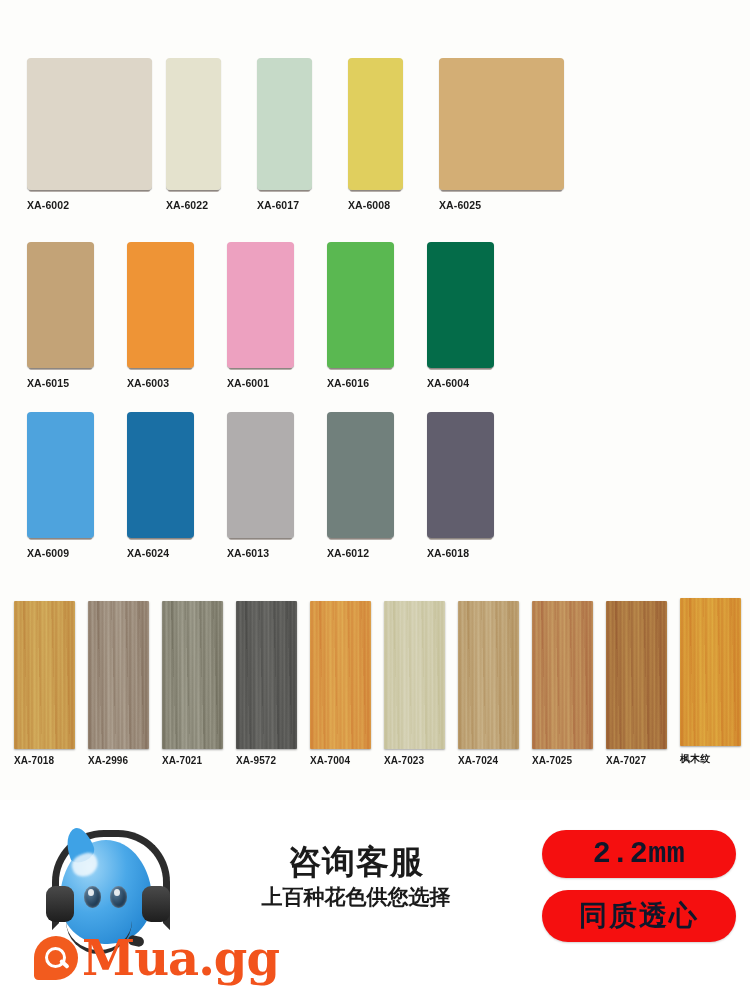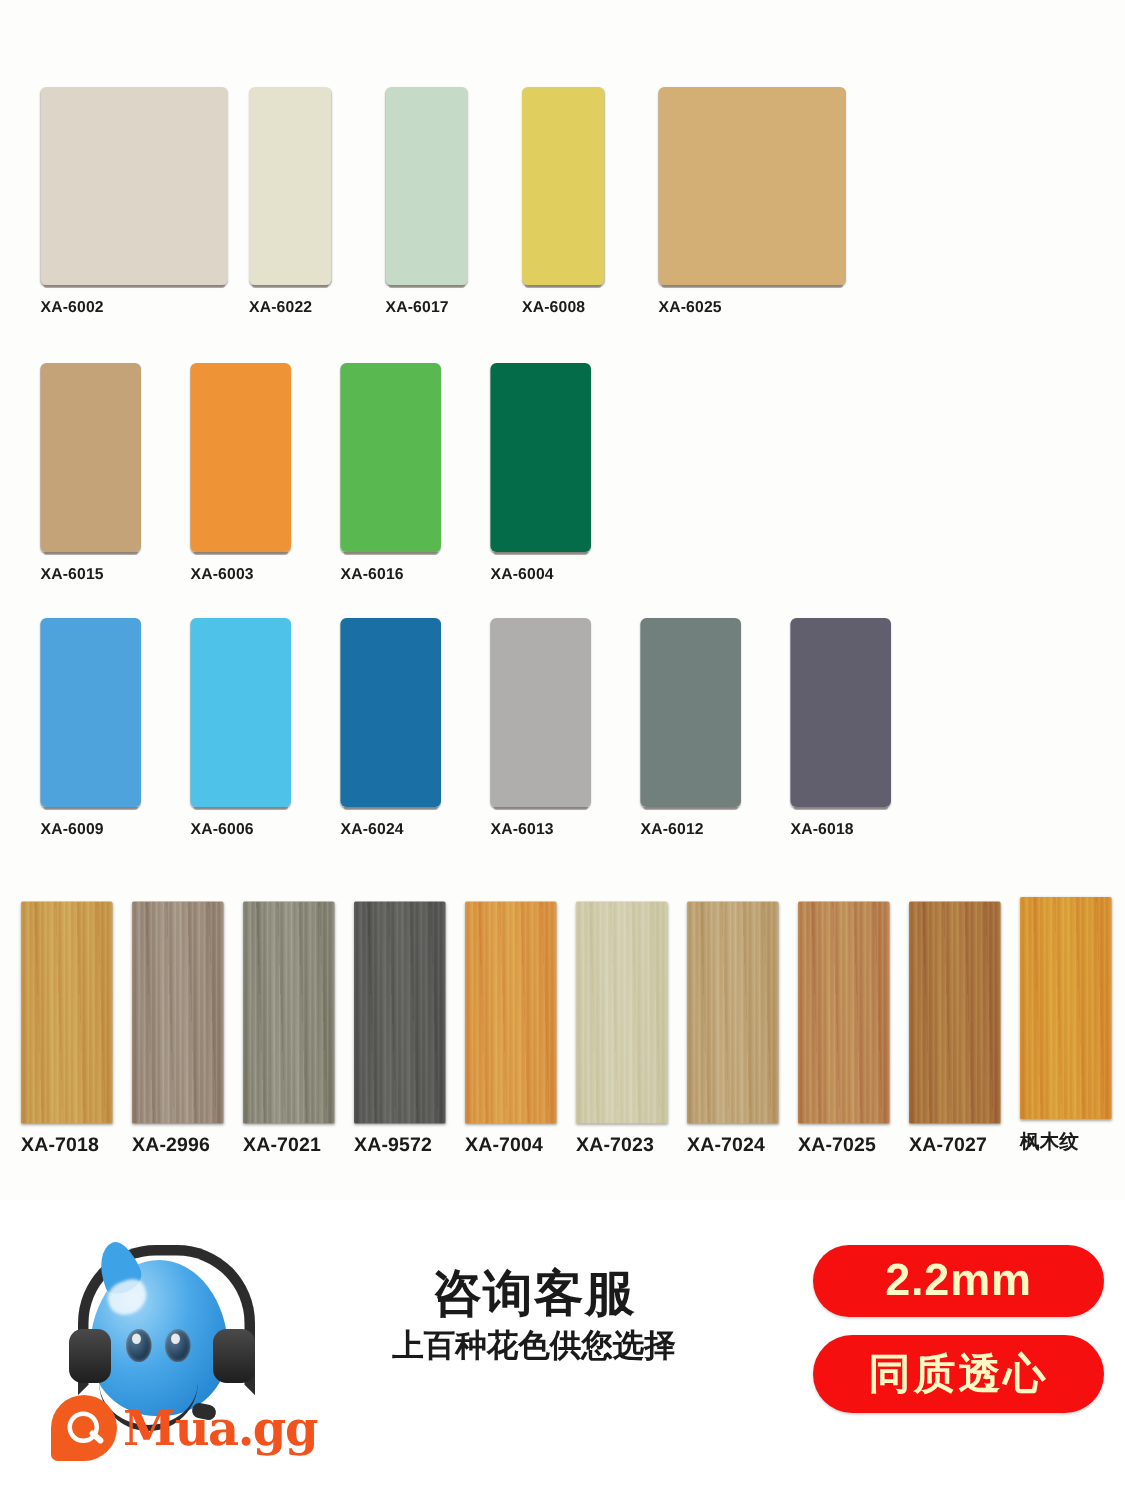--- a/index.html
+++ b/index.html
@@ -327,6 +327,10 @@
         <div class="chip-label">XA-6003</div>
       </div>
       <div class="swatch-cell">
+        <div class="chip" style="background: rgb(237, 161, 192);"></div>
+        <div class="chip-label">XA-6001</div>
+      </div>
+      <div class="swatch-cell">
         <div class="chip" style="background: rgb(90, 184, 81);"></div>
         <div class="chip-label">XA-6016</div>
       </div>

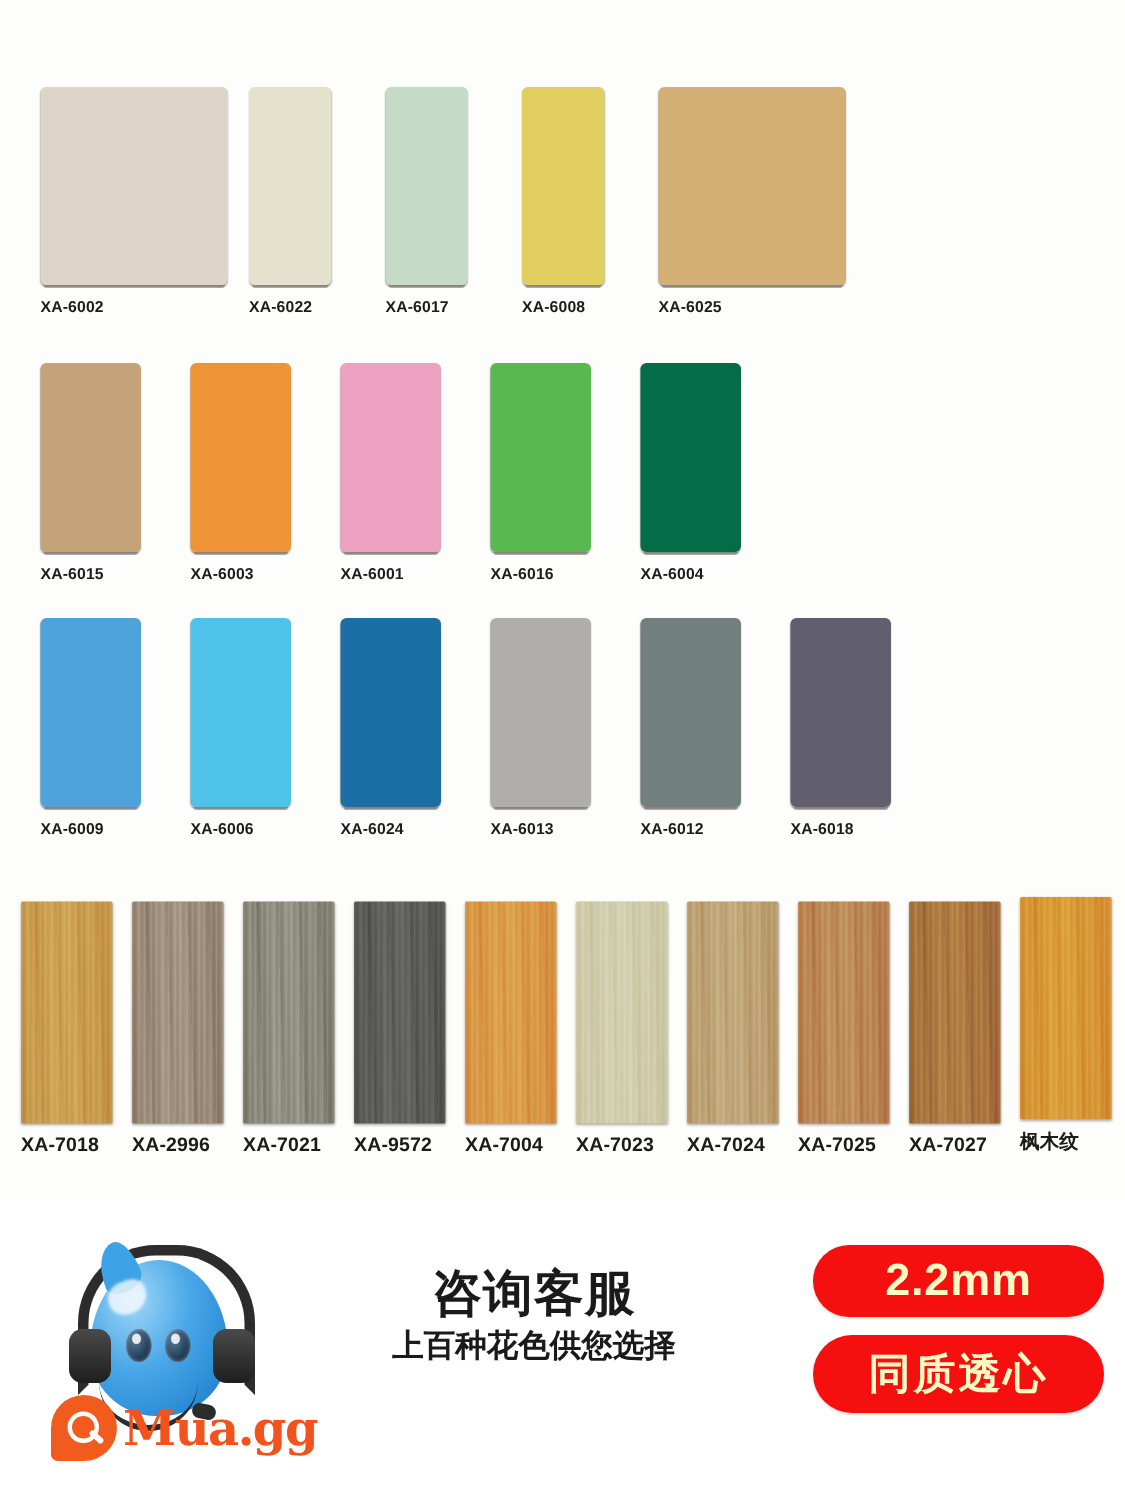--- a/index.html
+++ b/index.html
@@ -346,10 +346,6 @@
         <div class="chip-label">XA-6009</div>
       </div>
       <div class="swatch-cell">
-        <div class="chip" style="background: rgb(79, 194, 234);"></div>
-        <div class="chip-label">XA-6006</div>
-      </div>
-      <div class="swatch-cell">
         <div class="chip" style="background: rgb(26, 111, 164);"></div>
         <div class="chip-label">XA-6024</div>
       </div>

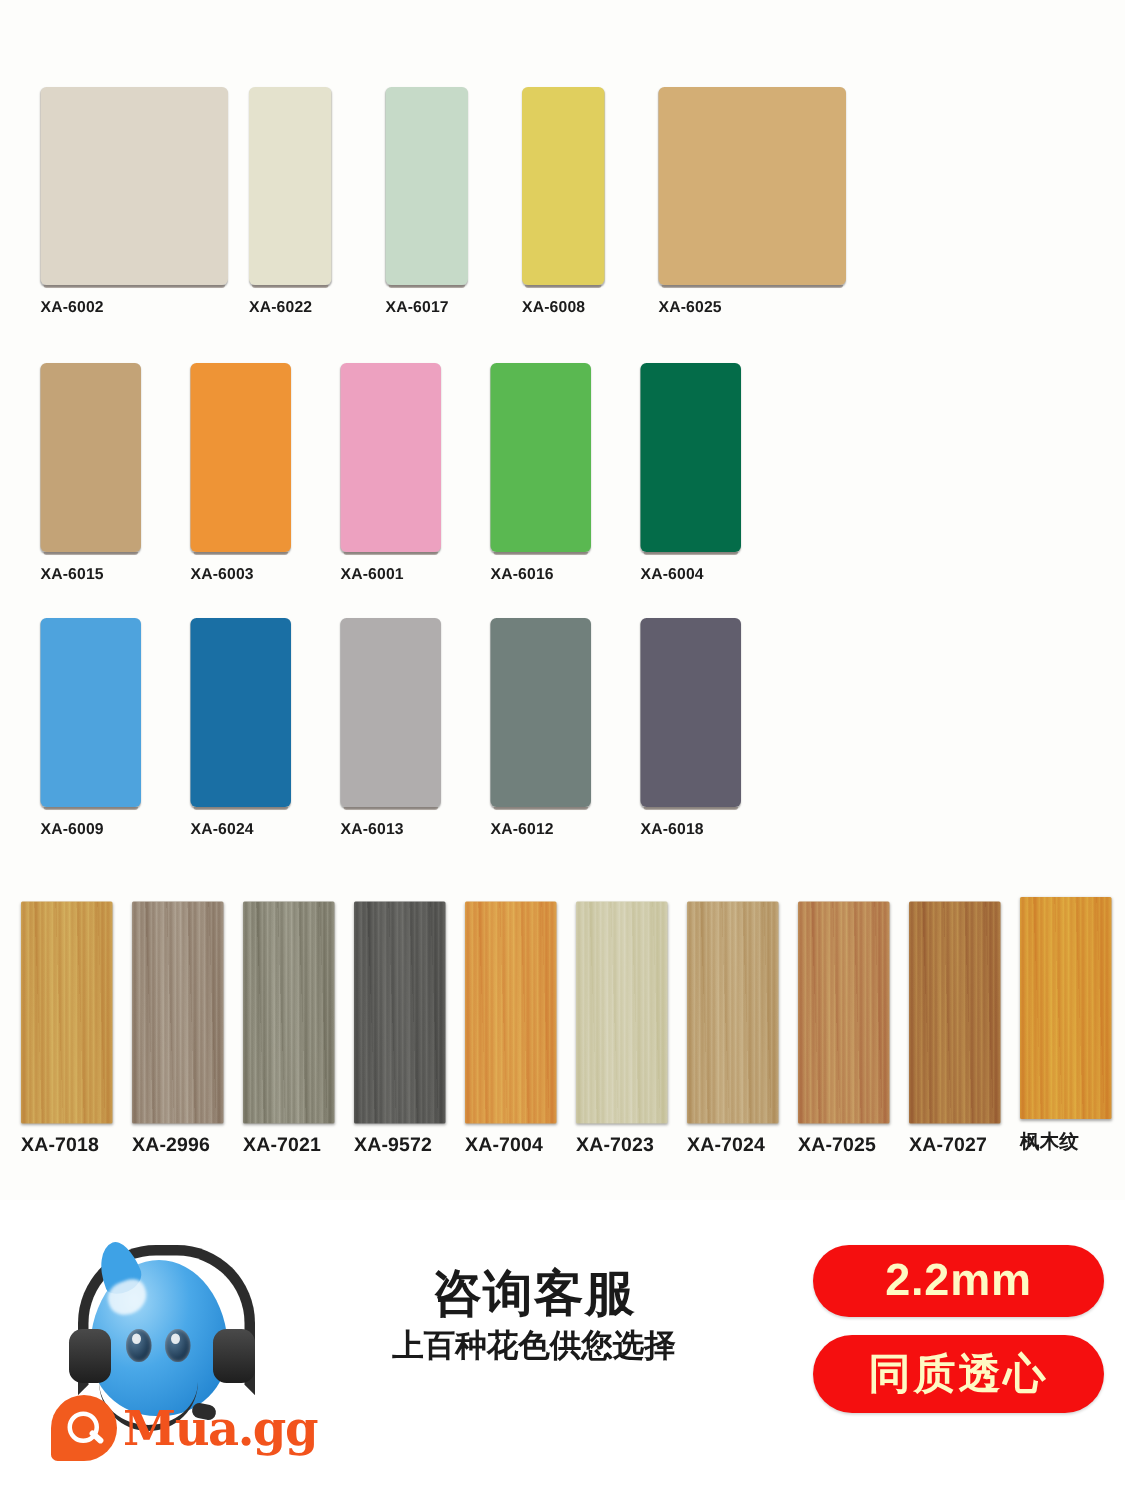--- a/index.html
+++ b/index.html
@@ -82,7 +82,7 @@
   }
   #row-wood .chip::after { display: none; }
   #row-wood .chip-label {
-    font-size: 13px;
+    font-size: 10px;
     margin-top: 6px;
   }
 

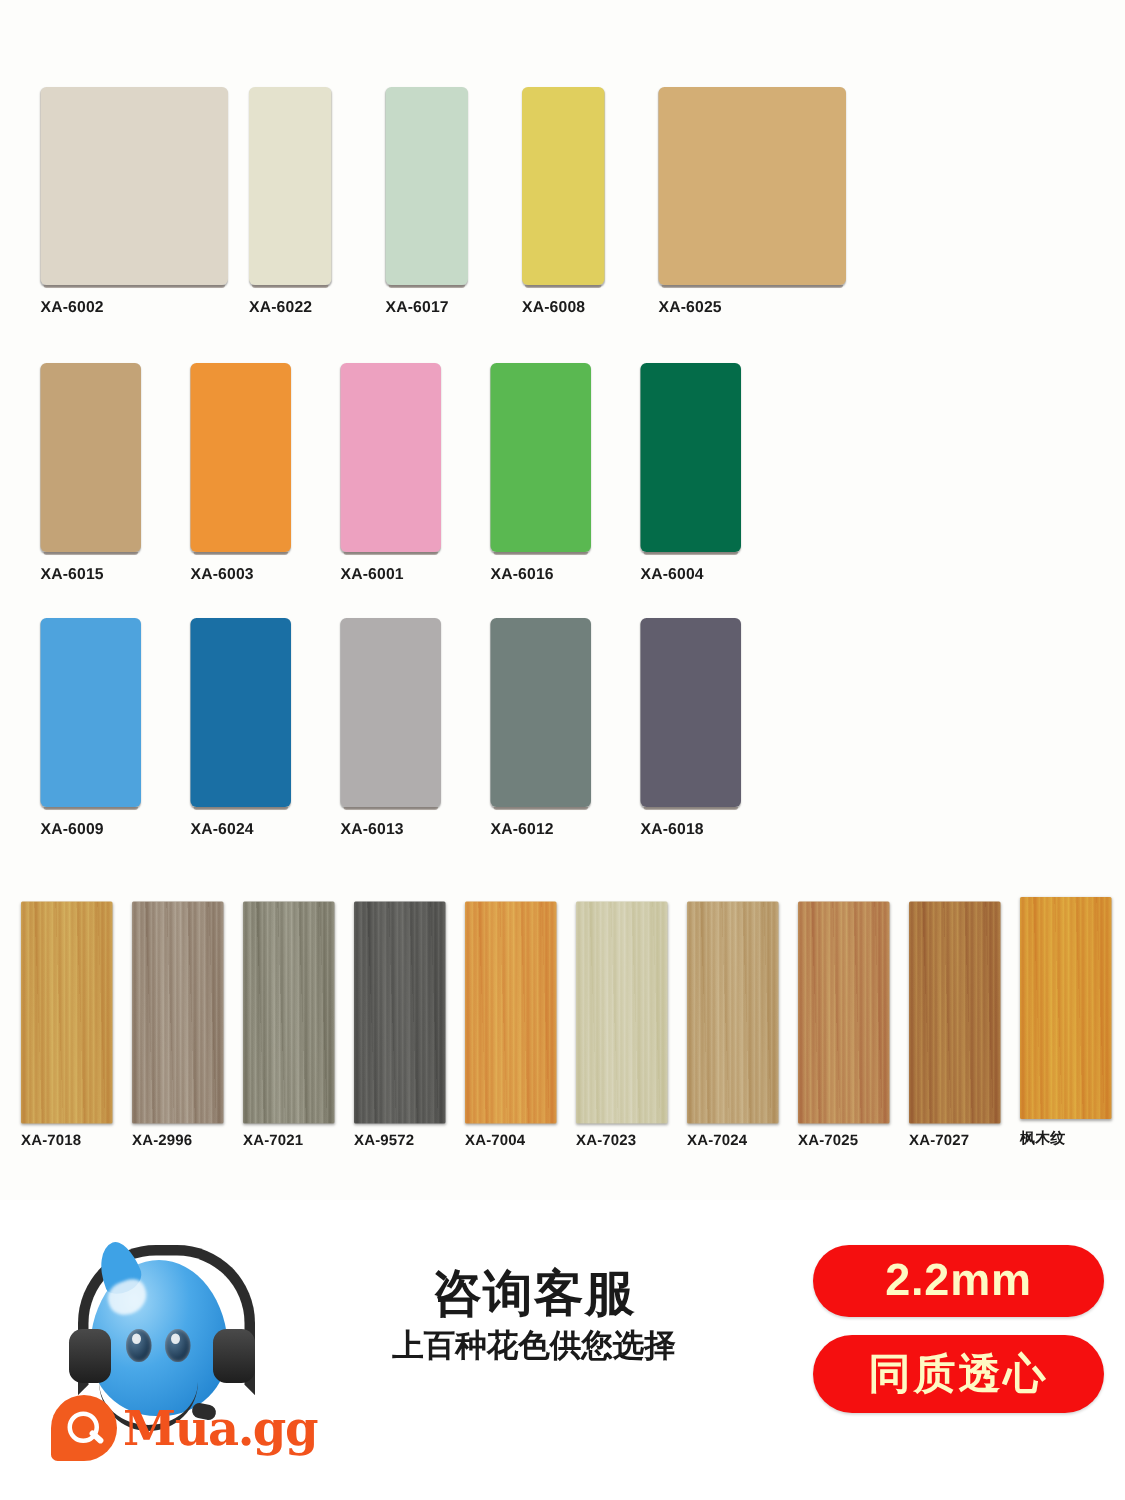--- a/index.html
+++ b/index.html
@@ -236,12 +236,12 @@
   }
   .badge {
     background: #f50f0f;
-    color: #fef9c3;
+    color: #0f172a;
     border-radius: 28px;
     padding: 7px 22px;
     font-weight: bold;
     text-align: center;
-    font-family: Liberation Sans, sans-serif;
+    font-family: Liberation Mono, monospace;
     box-shadow: 0 1px 2px rgba(0,0,0,0.18);
     white-space: nowrap;
     min-width: 150px;

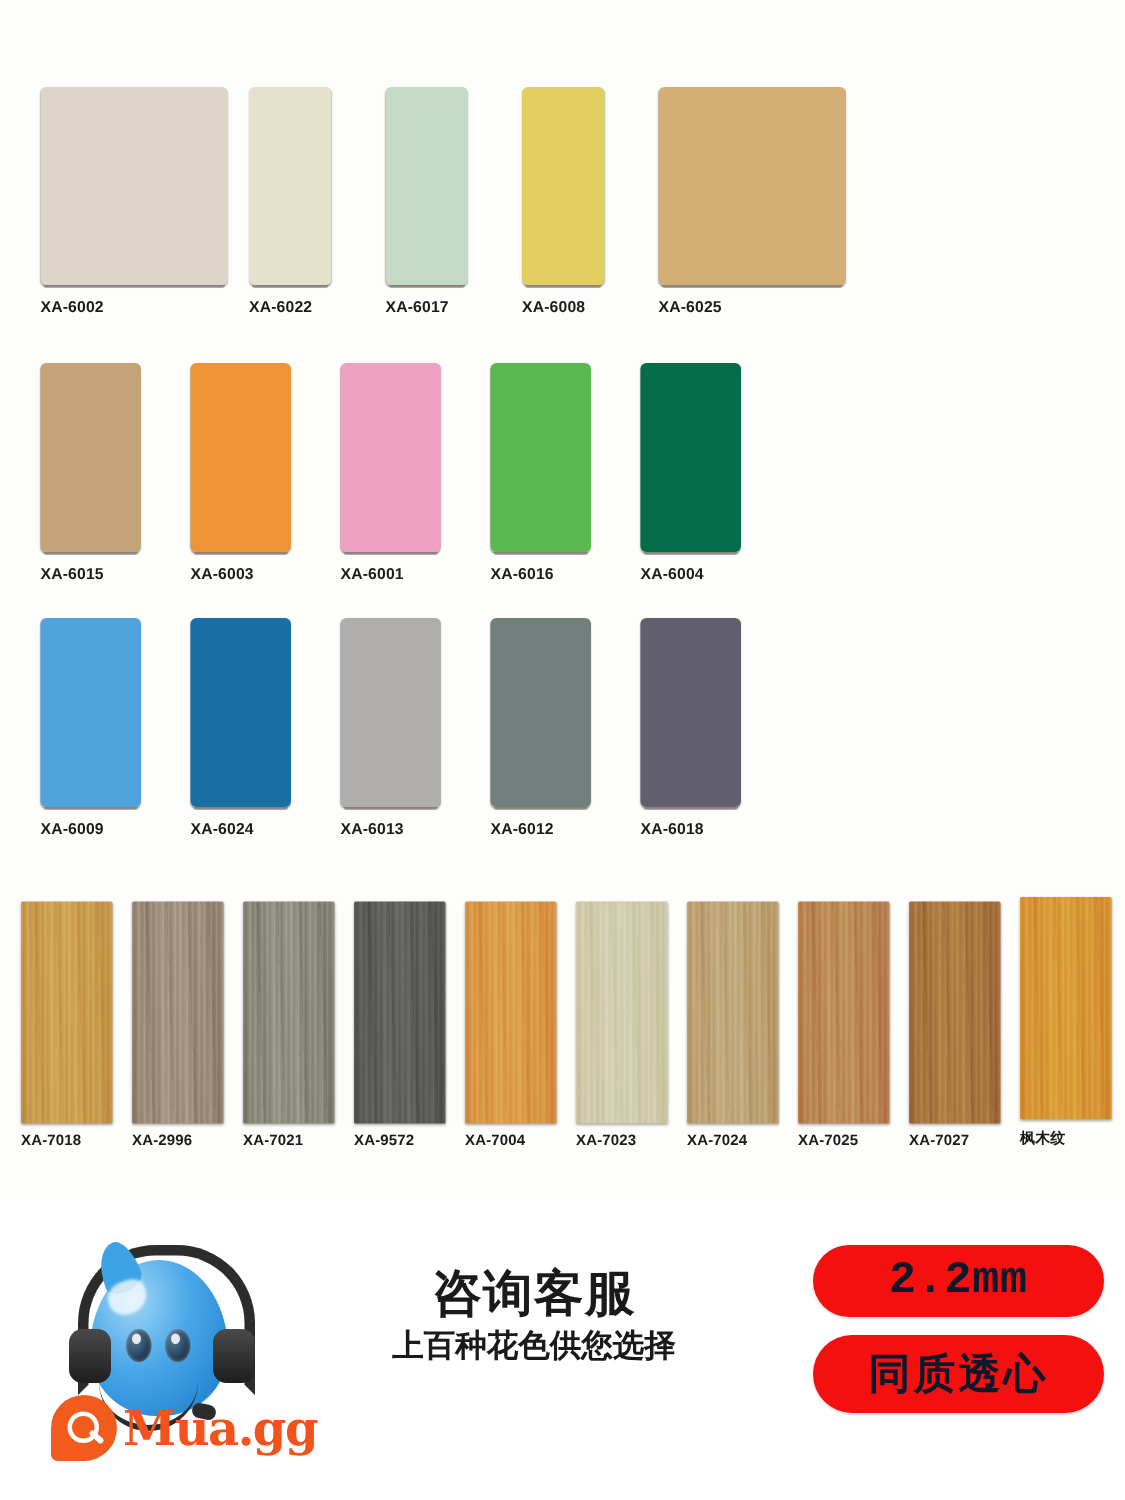--- a/index.html
+++ b/index.html
@@ -284,7 +284,7 @@
   #watermark-text {
     font-family: "DejaVu Serif", "Liberation Serif", serif;
     font-weight: bold;
-    font-size: 32px;
+    font-size: 48px;
     color: #f2531c;
     letter-spacing: -1px;
   }

